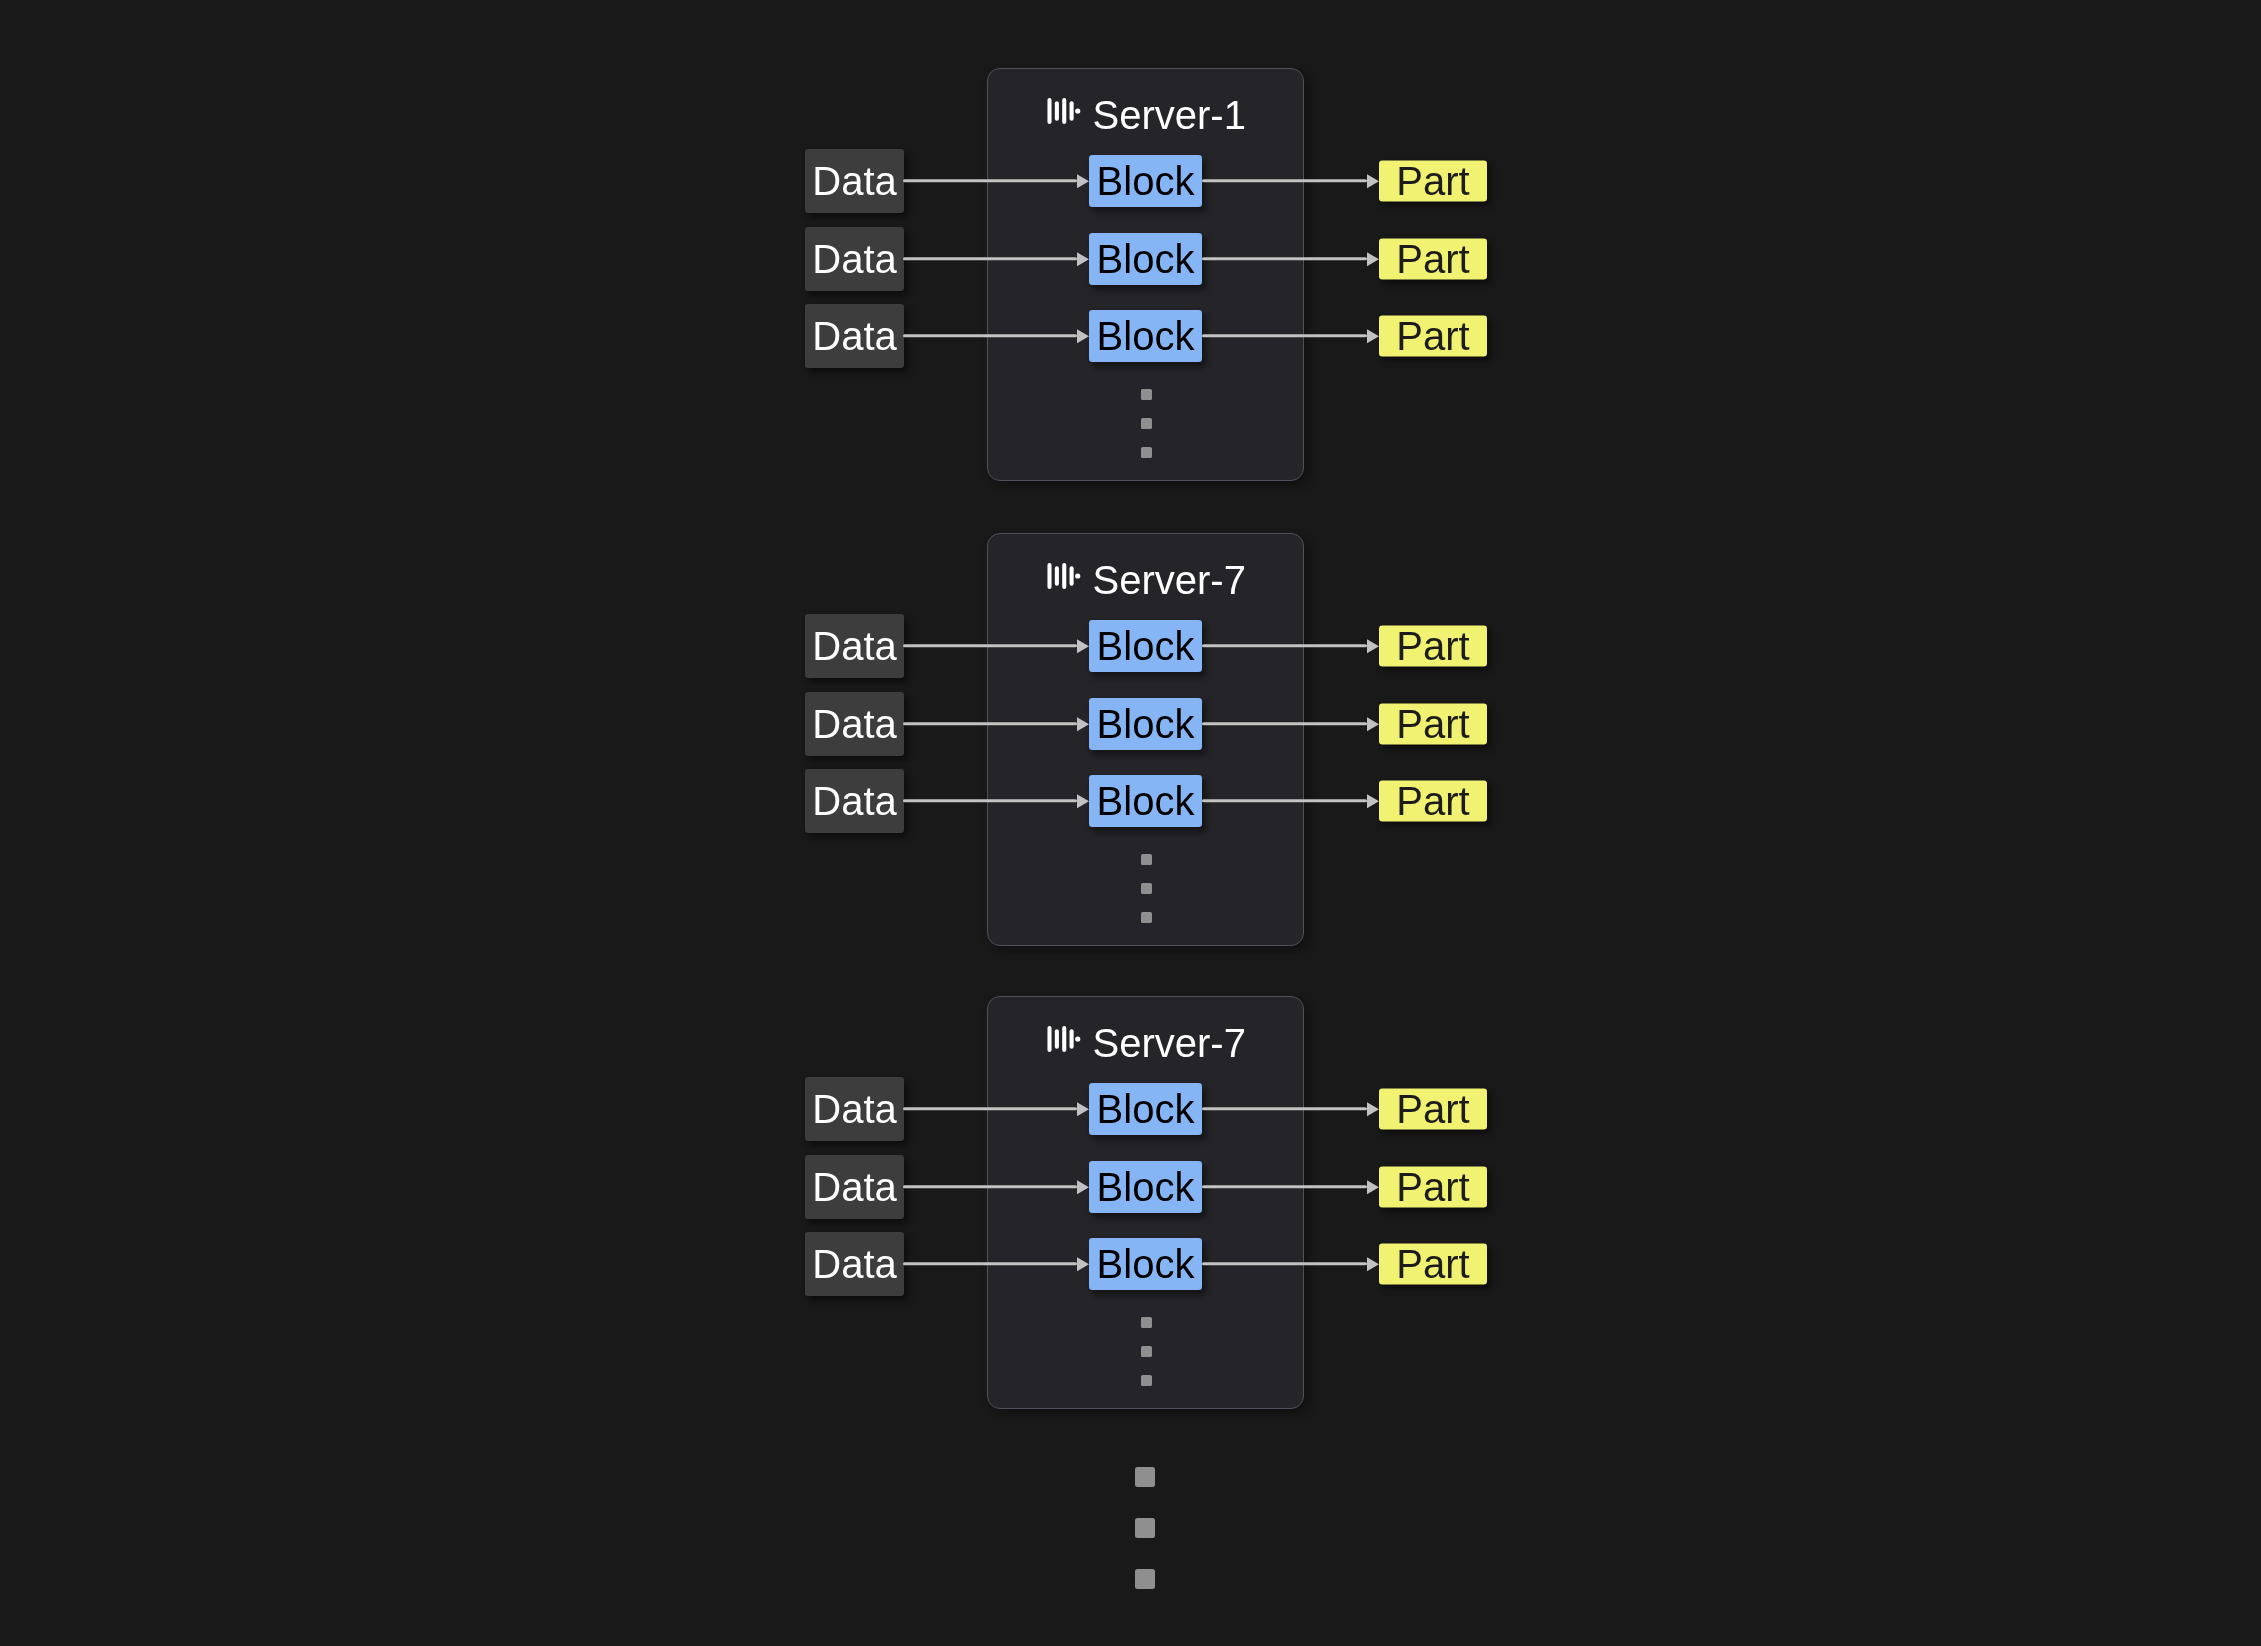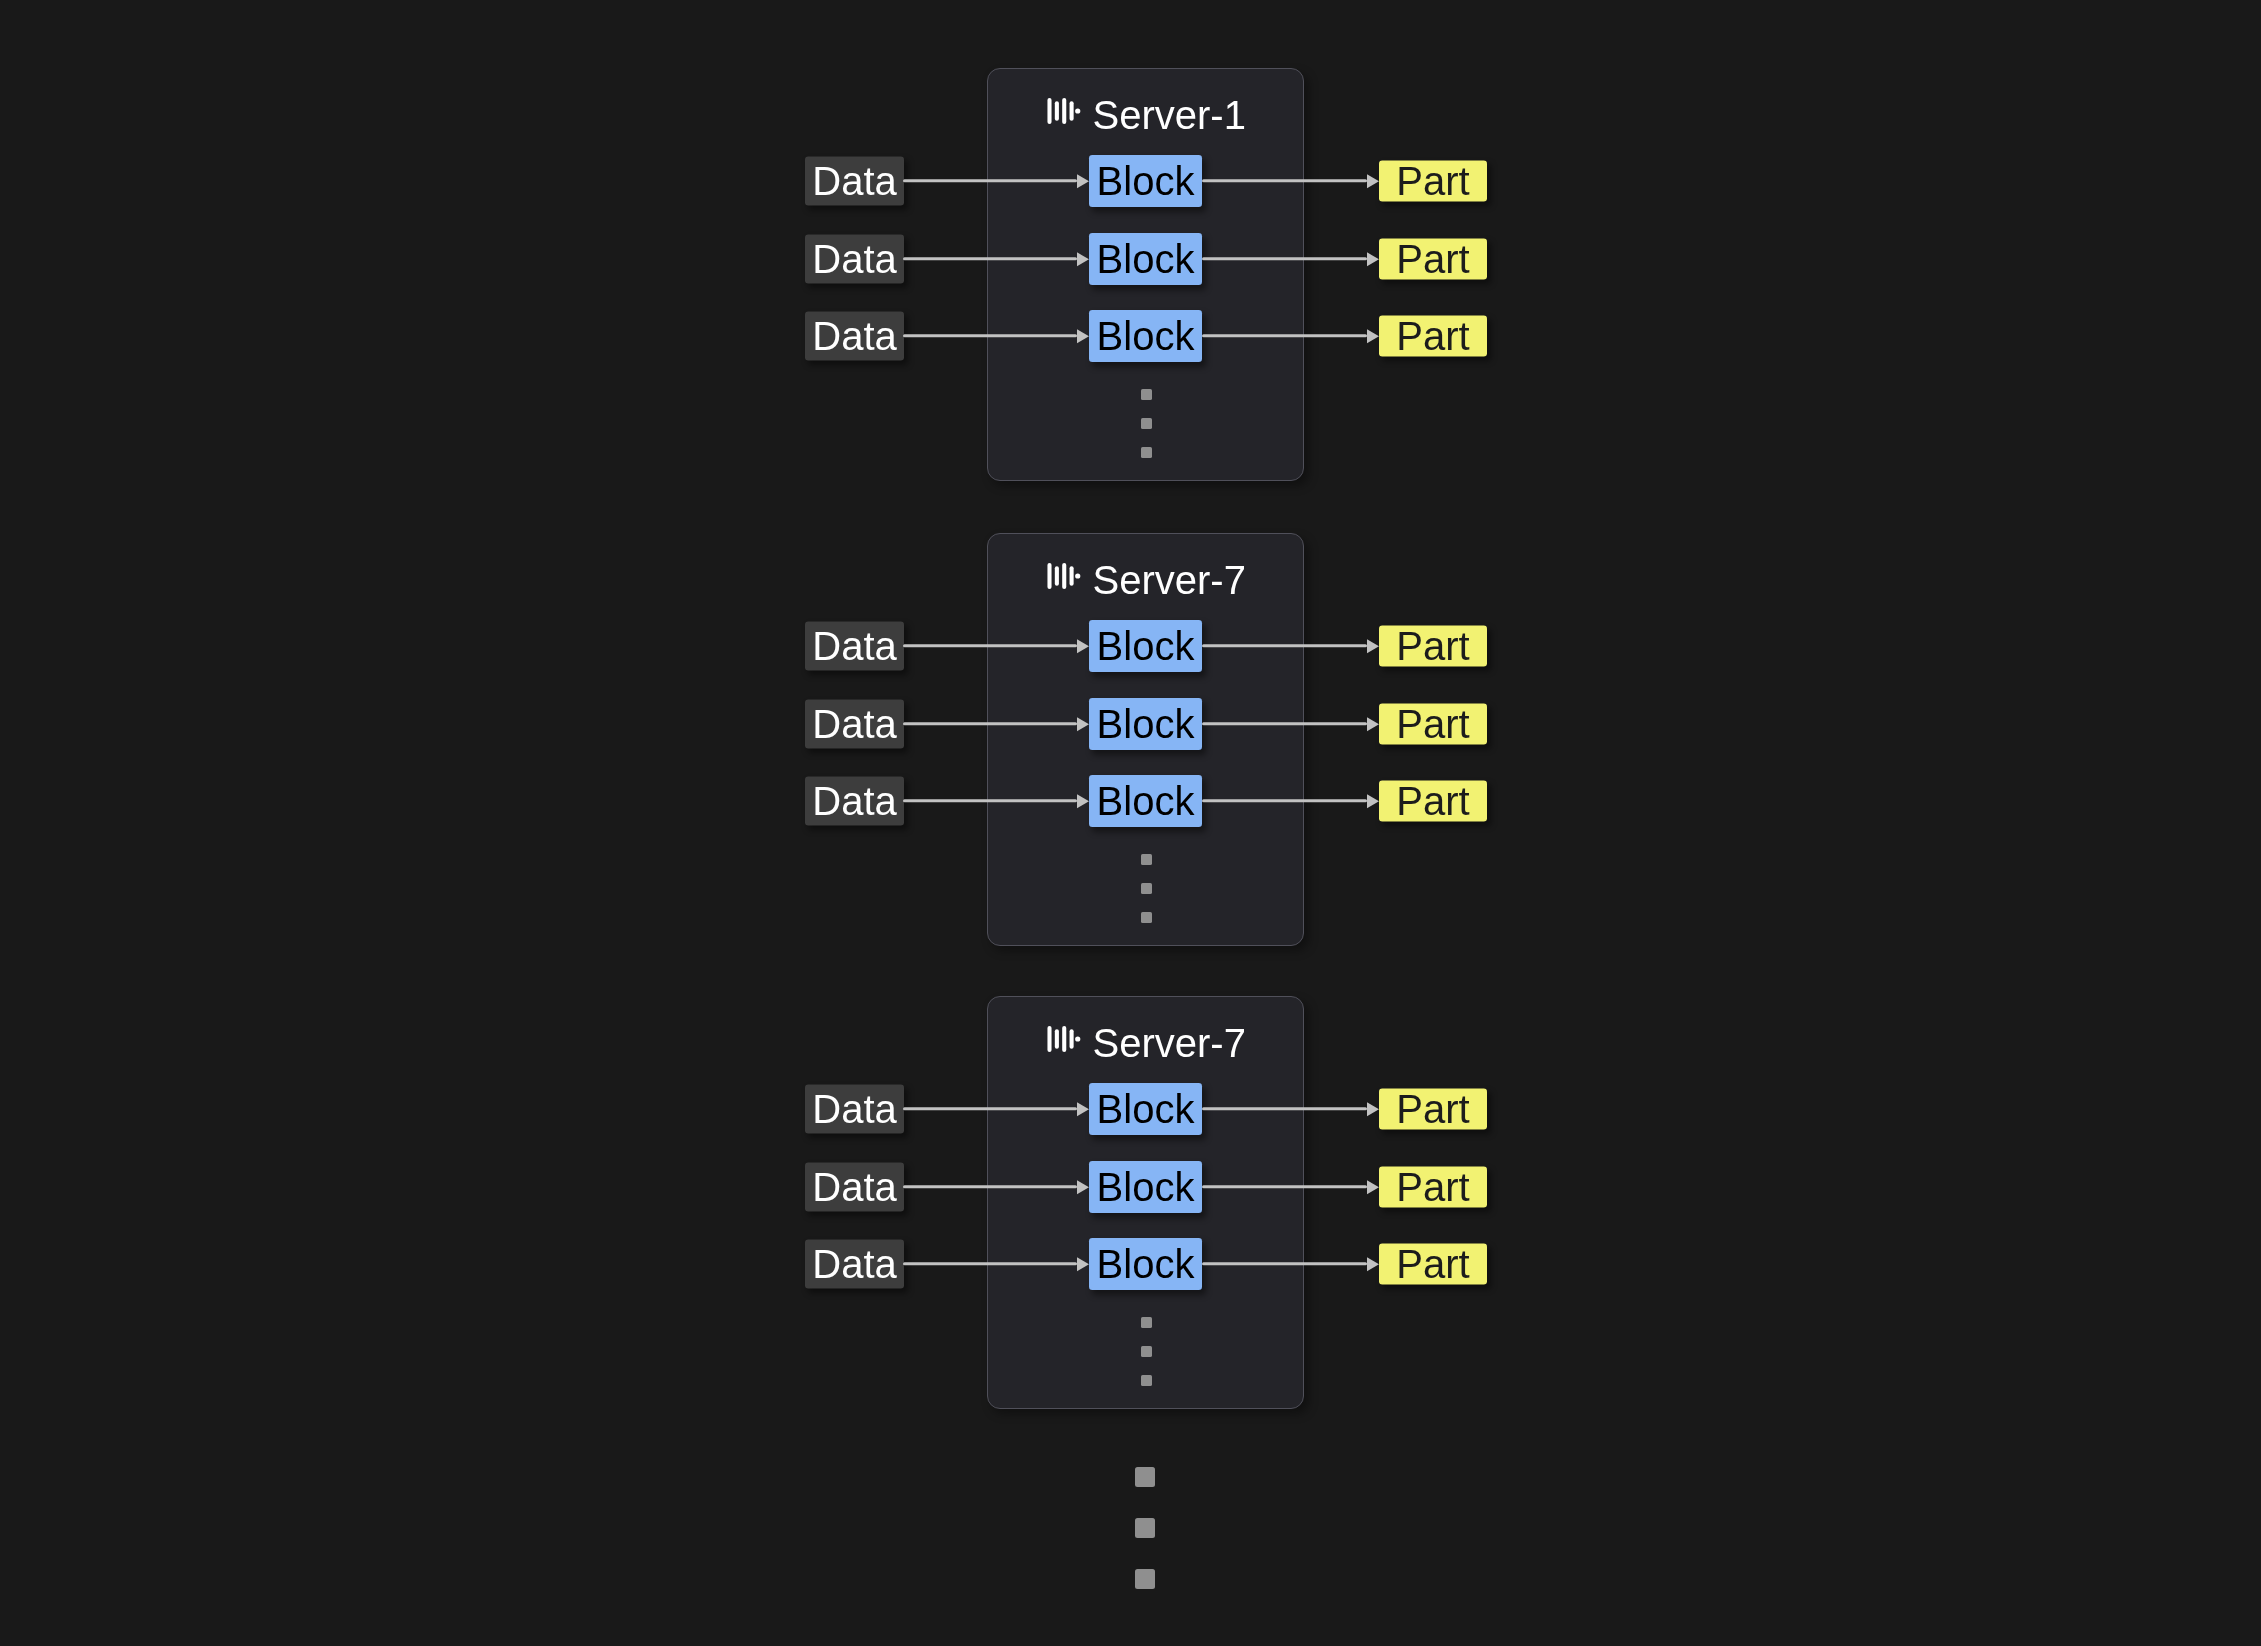--- a/index.html
+++ b/index.html
@@ -70,7 +70,7 @@
     box-shadow: 3.3px 4.1px 6.6px rgba(0,0,0,0.45);
     white-space: nowrap;
   }
-  .data-node  { left: 805px;  width: 99px; height: 49px; background: #3d3d3d; color: #ffffff; }
+  .data-node  { left: 805px;  width: 99px; height: 64px; background: #3d3d3d; color: #ffffff; }
   .block-node { left: 1089px; width: 113px; height: 52px; background: #86b5f5; color: #000000; }
   .part-node  { left: 1379px; width: 108px; height: 41px; background: #f2f272; color: #1c1c1c; }
 

